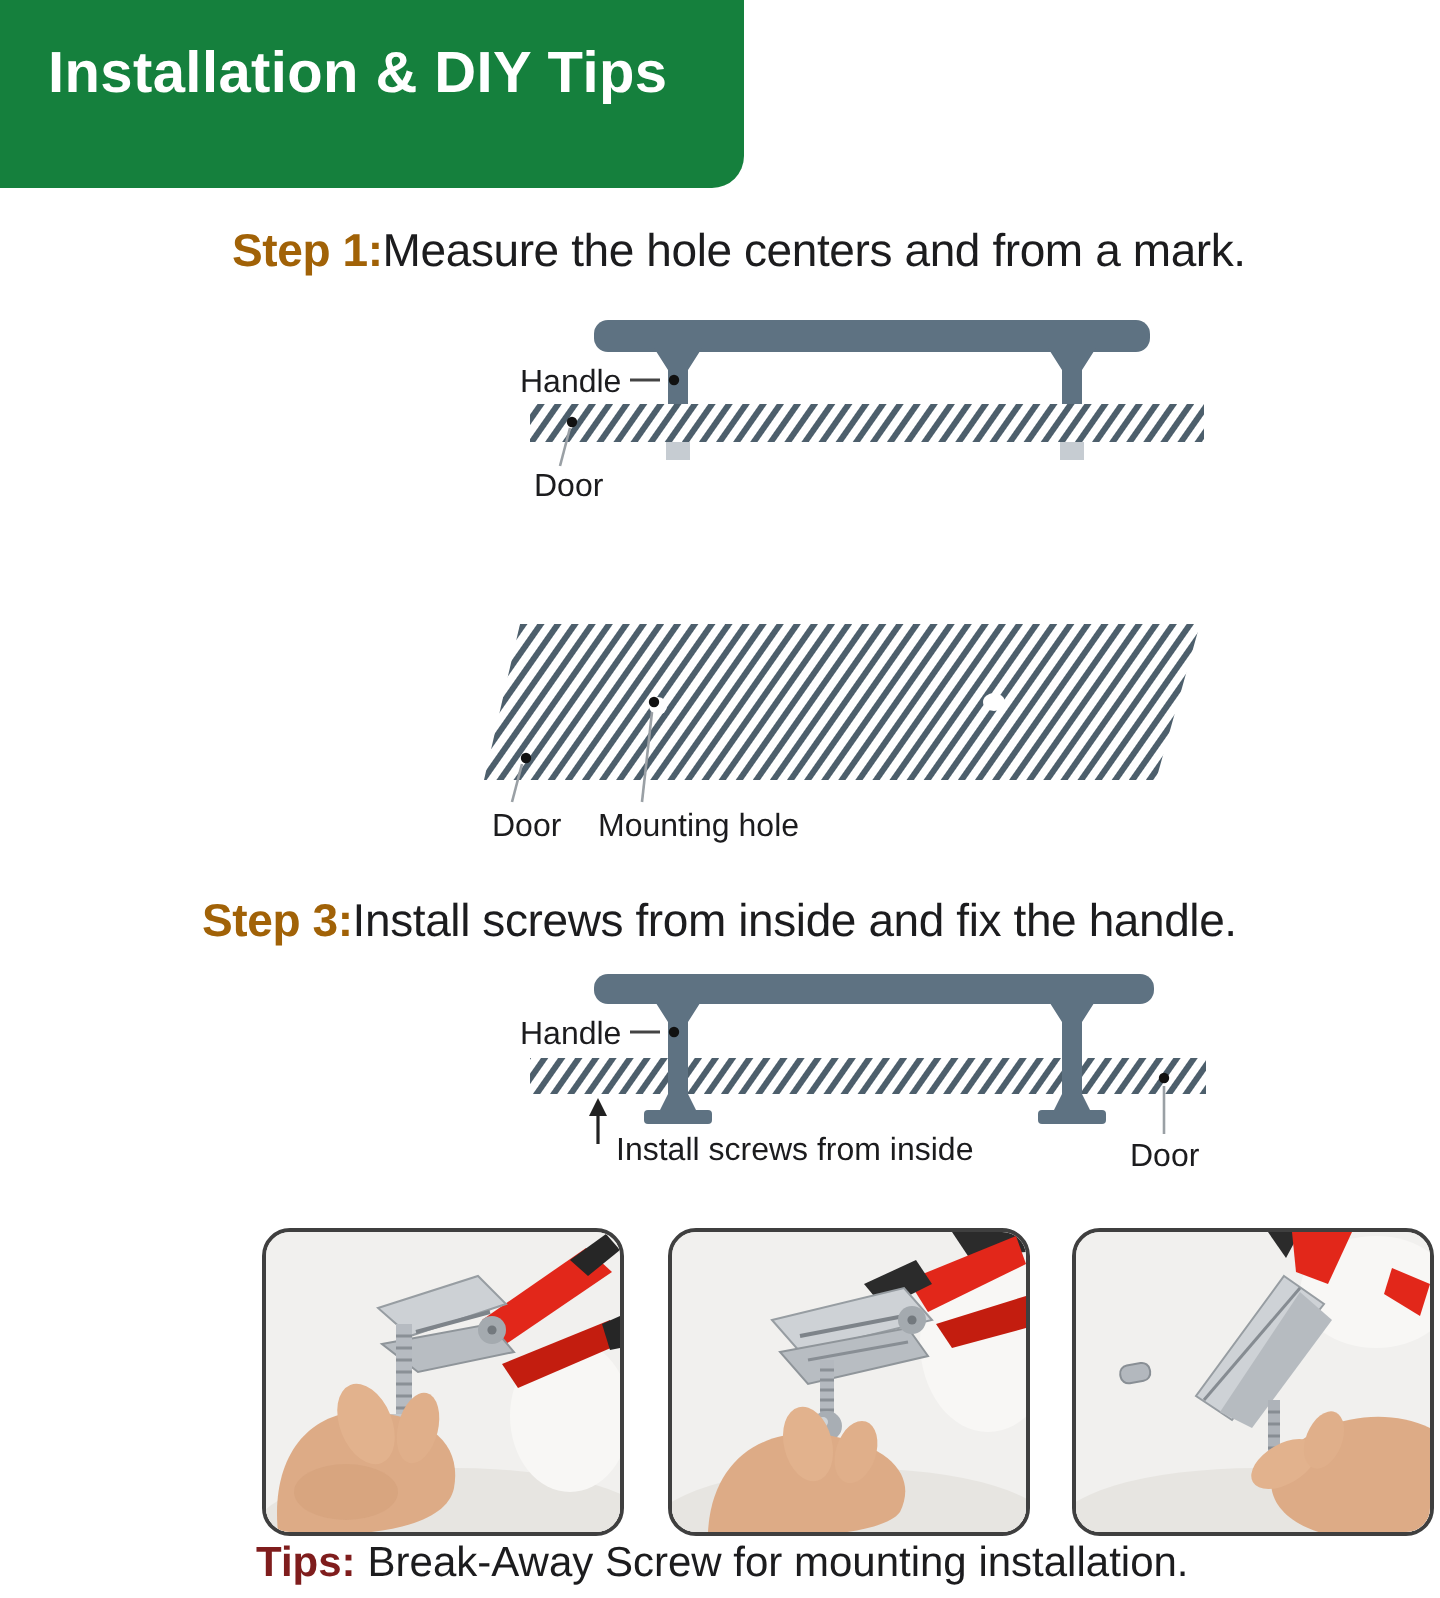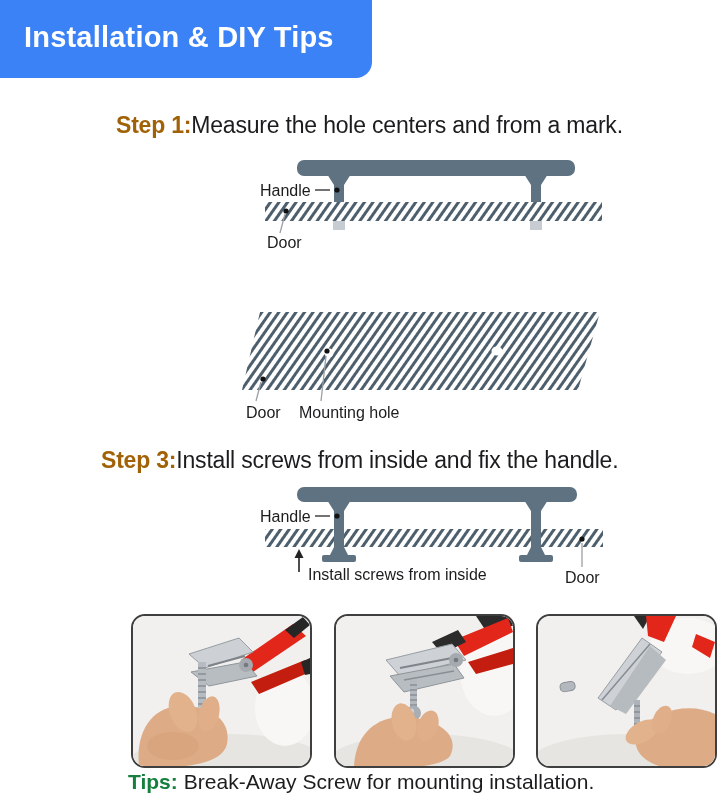--- a/index.html
+++ b/index.html
@@ -9,8 +9,8 @@
   }
   
   .banner{
-    position:absolute;left:0;top:0;width:372px;height:78px;
-    background:#3b82f6;border-bottom-right-radius:16px;
+    position:absolute;left:0;top:0;width:372px;height:94px;
+    background:#15803d;border-bottom-right-radius:16px;
   }
   .banner h1{
     margin:0;padding:21px 0 0 24px;font-size:29px;font-weight:700;color:#ffffff;

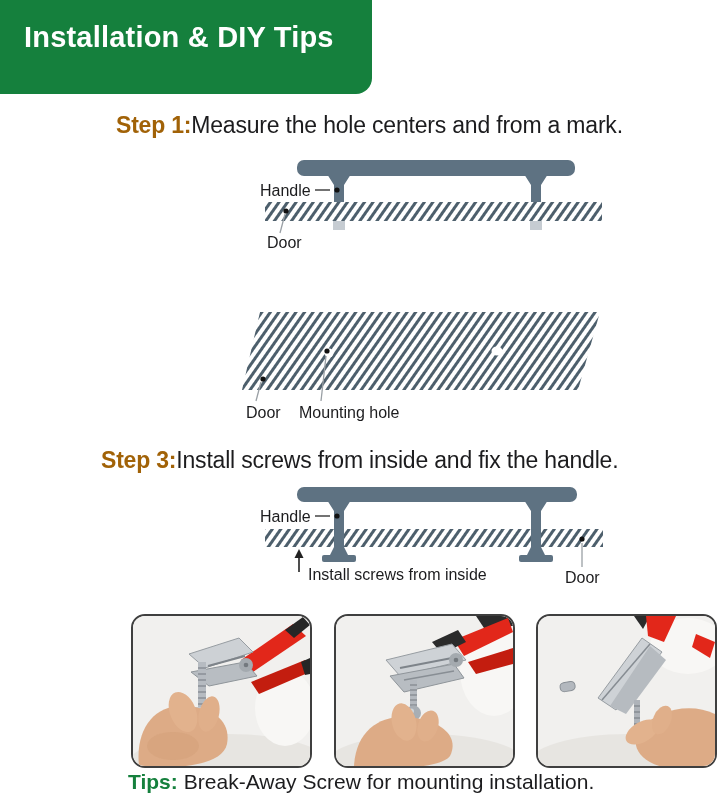--- a/index.html
+++ b/index.html
@@ -37,7 +37,7 @@
   #p1{left:131px;} #p2{left:334px;} #p3{left:536px;}
   
   .tips{position:absolute;left:128px;top:770px;font-size:21px;white-space:nowrap;color:#1c1c1e;}
-  .tips .b{font-weight:700;color:#15803d;}
+  .tips .b{font-weight:700;color:#7f1d1d;}
   .tips .t{margin-left:6px;}
   .defsvg{position:absolute;width:0;height:0;}
 </style>

